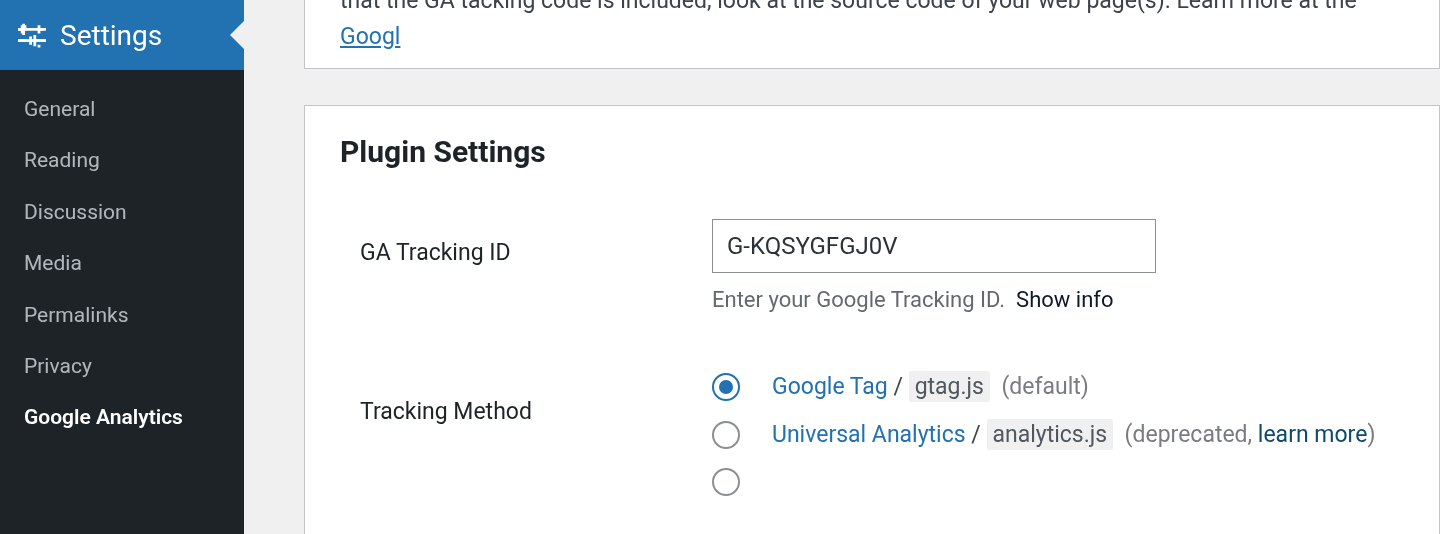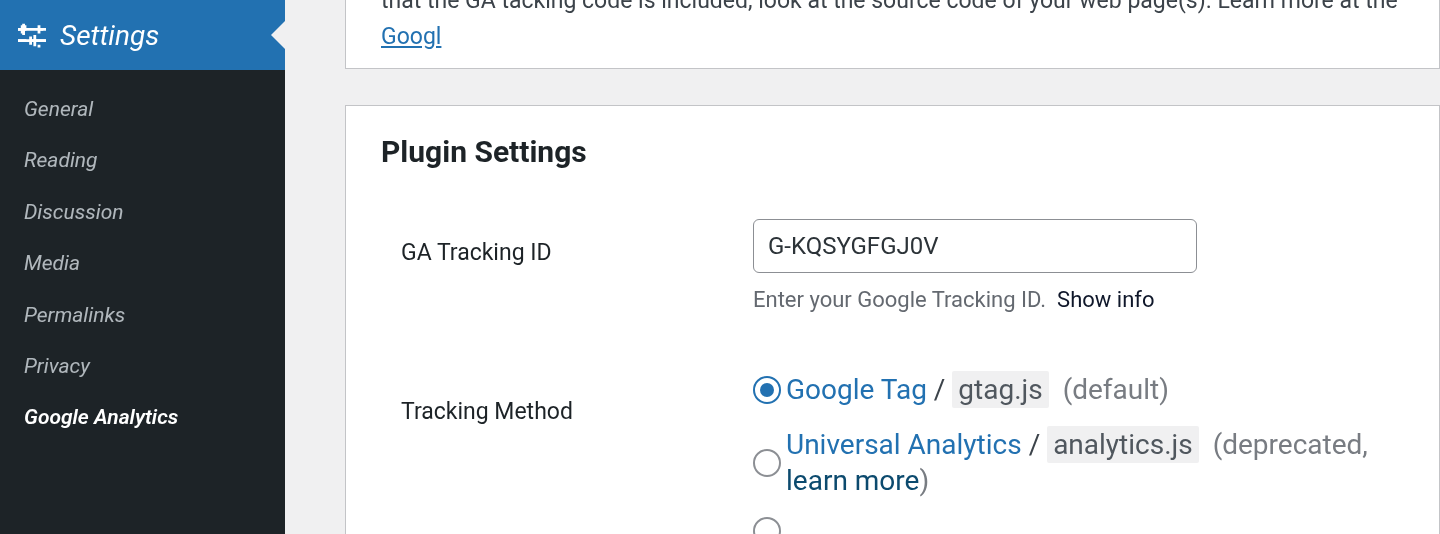--- a/index.html
+++ b/index.html
@@ -16,12 +16,11 @@
 
   
   .sidebar {
-    width: 285px;
+    width: 244px;
     background: #1d2327;
     color: #f0f0f1;
     flex-shrink: 0;
     position: relative;
-    font-style: italic;
   }
   .menu-top {
     display: flex;

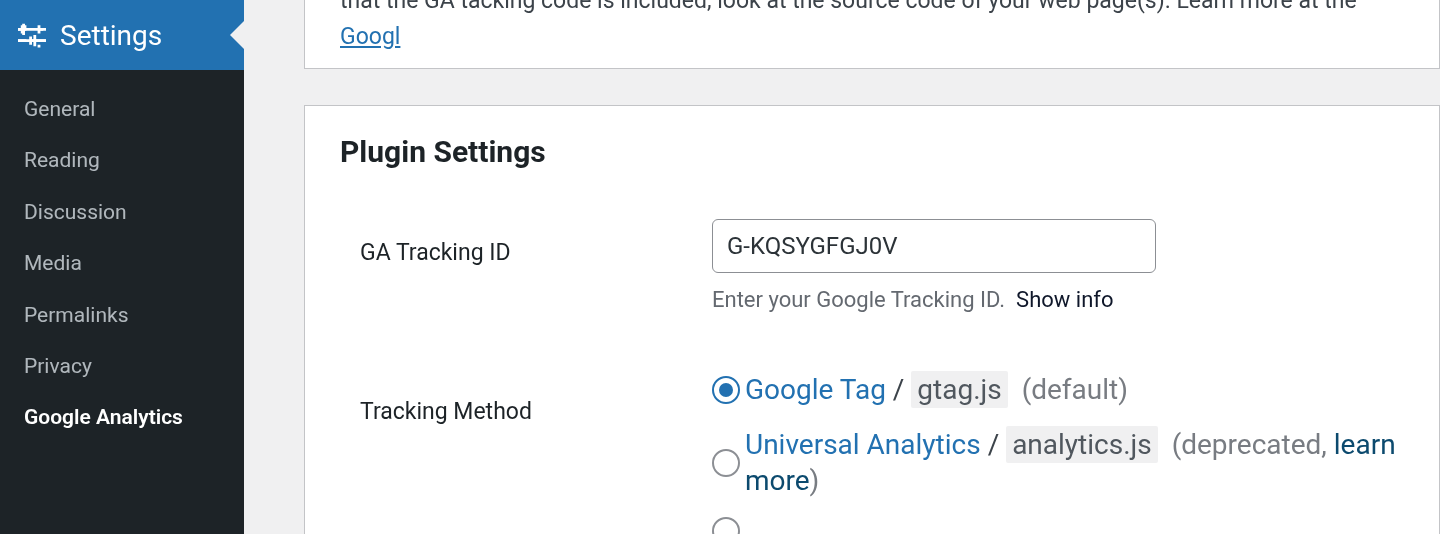--- a/index.html
+++ b/index.html
@@ -103,7 +103,7 @@
     height: 54px;
     padding: 8px 14px;
     border: 1px solid #8c8f94;
-    border-radius: 6px;
+    border-radius: 0;
     font-size: 24px;
     font-family: inherit;
     color: #2c3338;

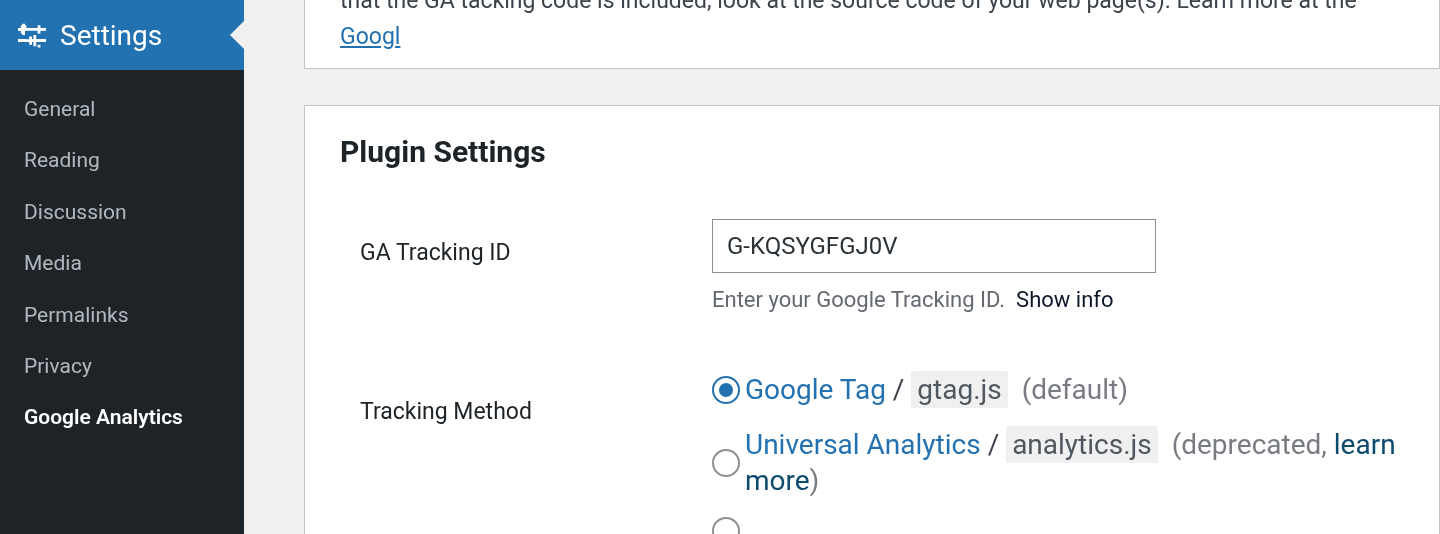--- a/index.html
+++ b/index.html
@@ -120,8 +120,8 @@
   .radio-option {
     display: flex;
     align-items: center;
-    gap: 5px;
-    font-size: 28px;
+    gap: 32px;
+    font-size: 23px;
     line-height: 1.3;
     margin-bottom: 18px;
     cursor: pointer;

